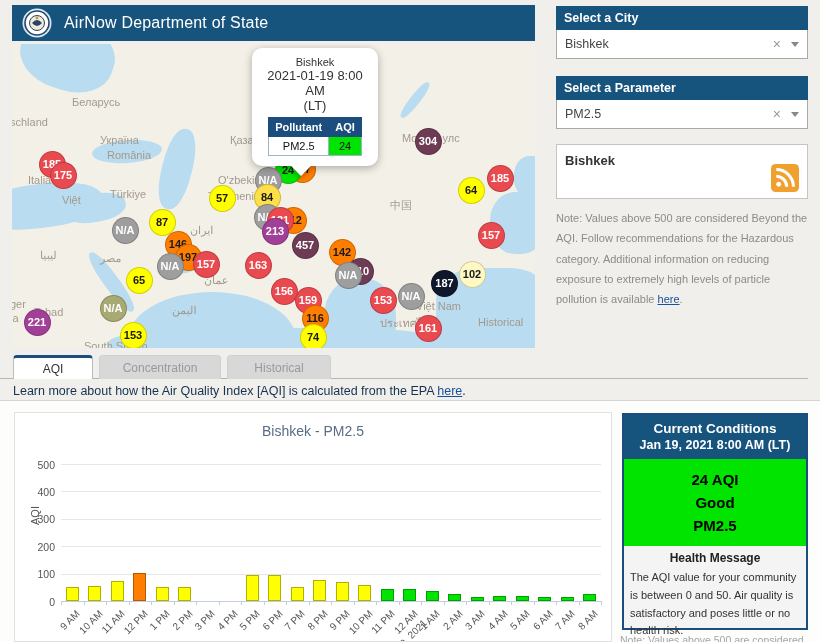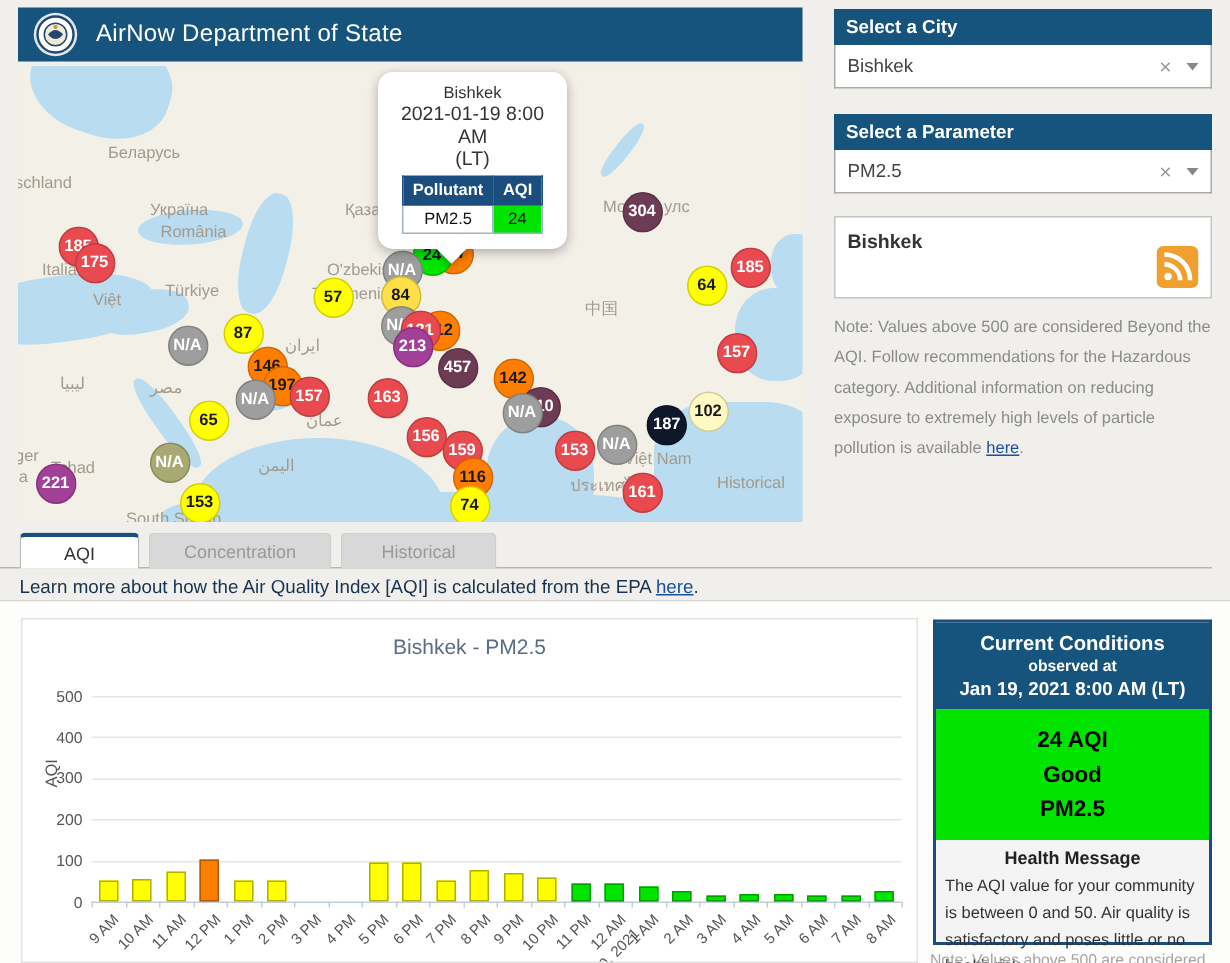--- a/index.html
+++ b/index.html
@@ -348,7 +348,6 @@
   <div class="cc-panel">
     <div class="cc-head">
       <div class="cc-title">Current Conditions</div>
-      <div class="cc-observed">observed at</div>
       <div class="cc-dt">Jan 19, 2021 8:00 AM (LT)</div>
     </div>
     <div class="cc-green" id="cc-green" style="background: rgb(0, 228, 0);">

